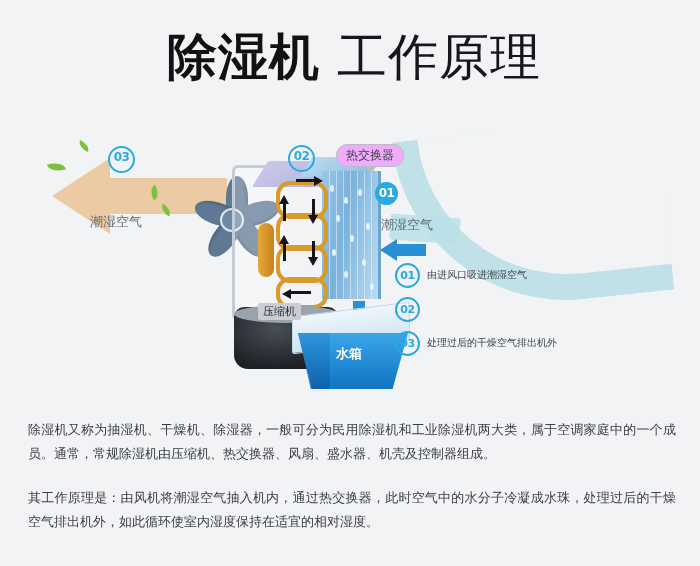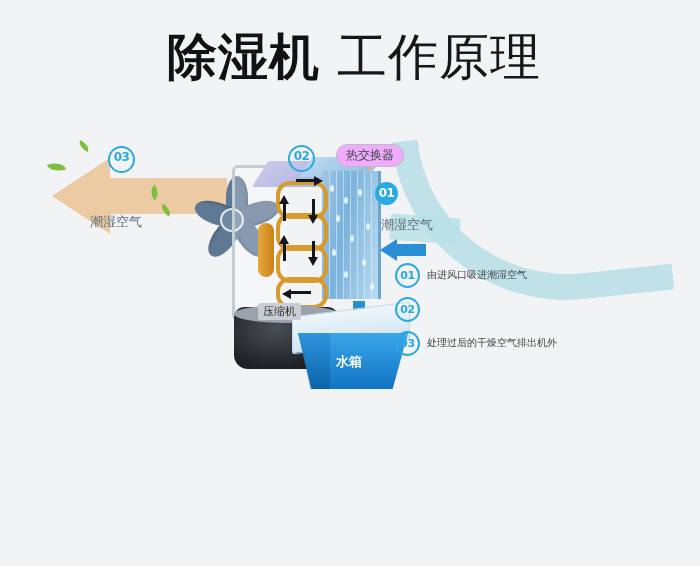--- a/index.html
+++ b/index.html
@@ -510,7 +510,7 @@
       <div class="tray"></div>
       <div class="tank"></div>
       <div class="tank-face"></div>
-      <div class="tank-label" style="left:96px; top:198px;">水箱</div>
+      <div class="tank-label" style="left:96px; top:190px;">水箱</div>
 
       <div class="chip" style="left:18px; top:148px;text-align:center;">压缩机</div>
     </div>

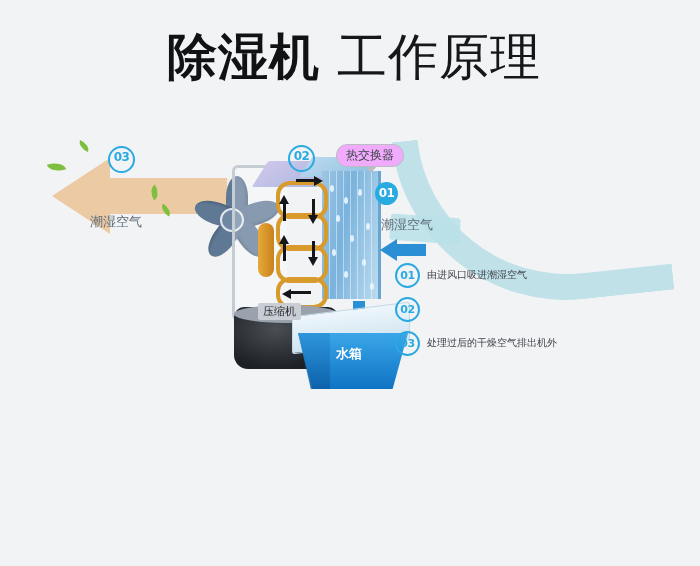--- a/index.html
+++ b/index.html
@@ -539,6 +539,10 @@
     </div>
   </div>
 
+  <div class="copy">
+    <p>除湿机又称为抽湿机、干燥机、除湿器，一般可分为民用除湿机和工业除湿机两大类，属于空调家庭中的一个成员。通常，常规除湿机由压缩机、热交换器、风扇、盛水器、机壳及控制器组成。</p>
+    <p>其工作原理是：由风机将潮湿空气抽入机内，通过热交换器，此时空气中的水分子冷凝成水珠，处理过后的干燥空气排出机外，如此循环使室内湿度保持在适宜的相对湿度。</p>
+  </div>
 
 </div>
 

